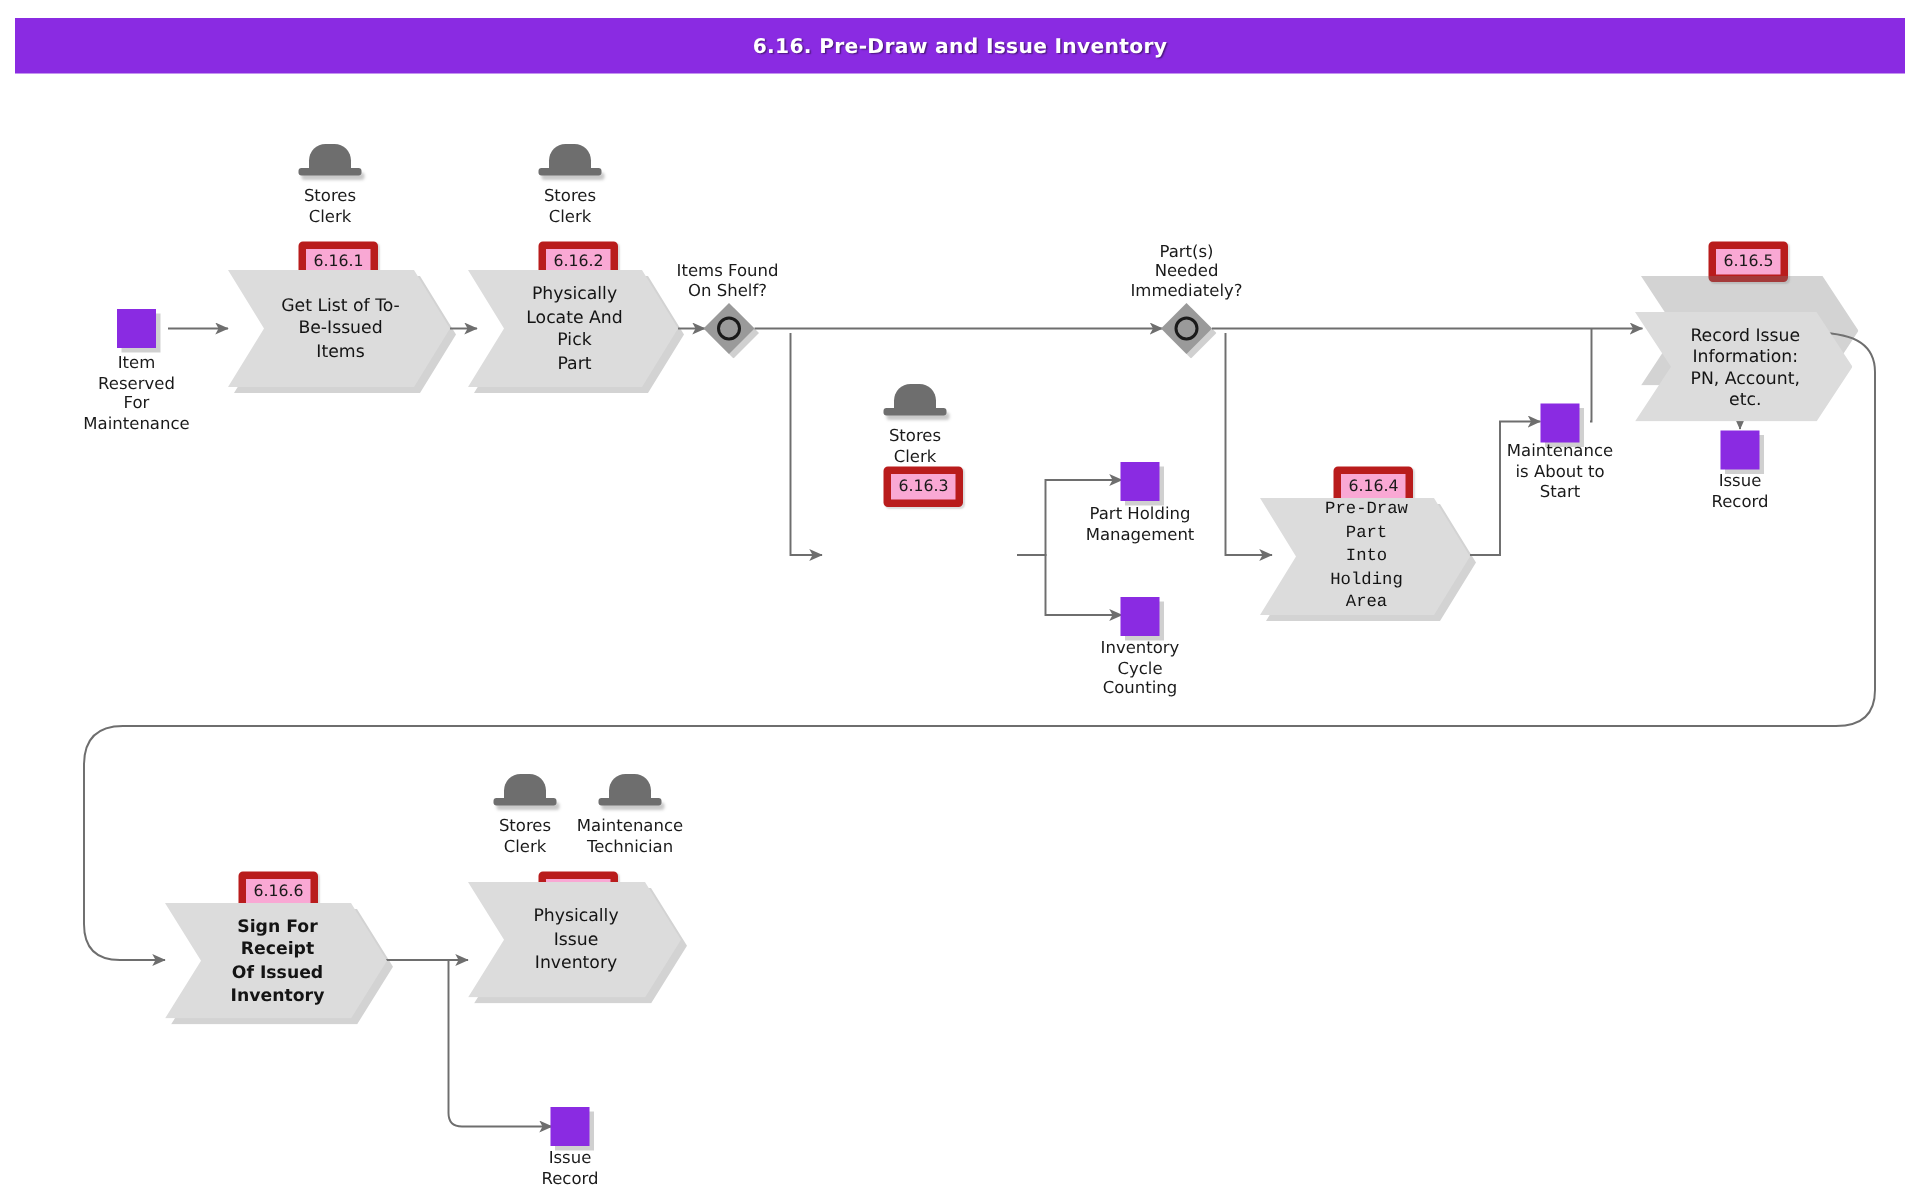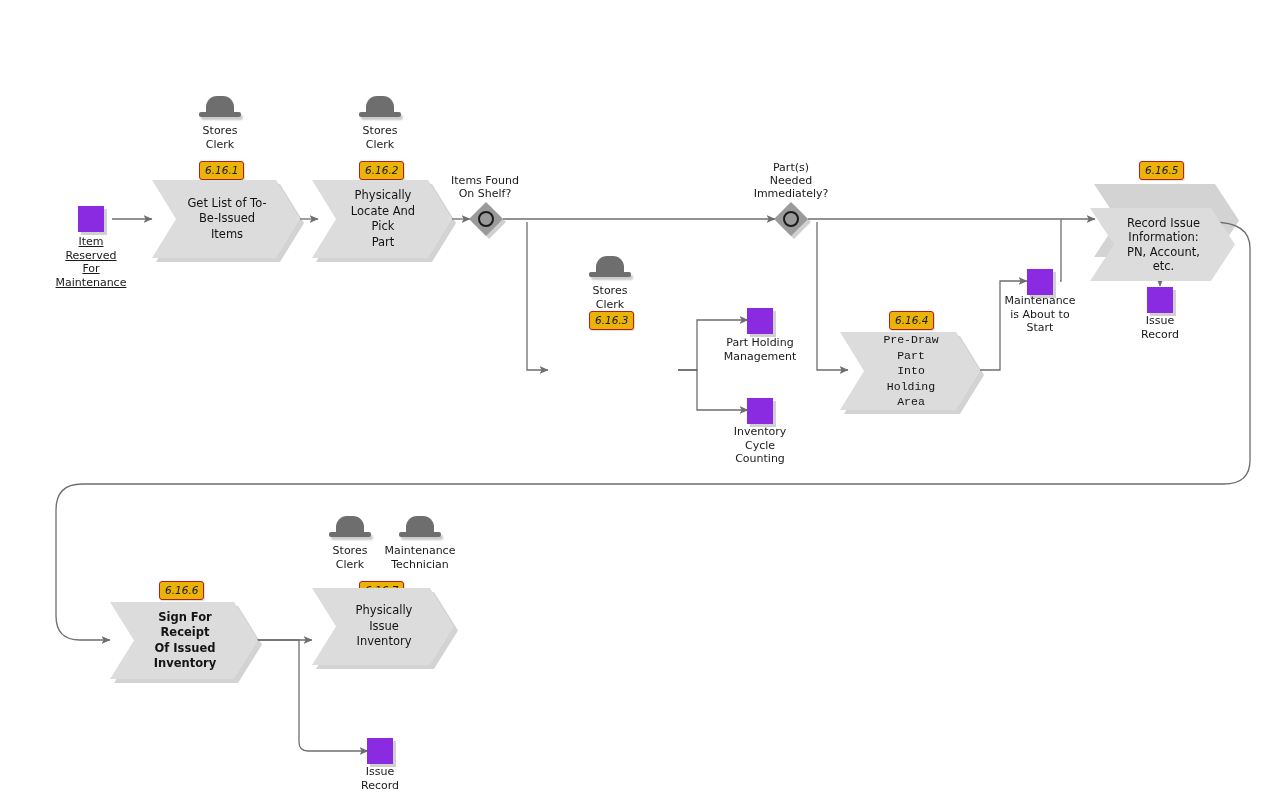--- a/index.html
+++ b/index.html
@@ -100,6 +100,9 @@
 
 <div id="canvas">
 
+  <div class="titlebar">
+    <span class="t">6.16. Pre-Draw and Issue Inventory</span>
+  </div>
 
   <svg id="wires" viewBox="0 0 1280 801" xmlns="http://www.w3.org/2000/svg">
     <defs>

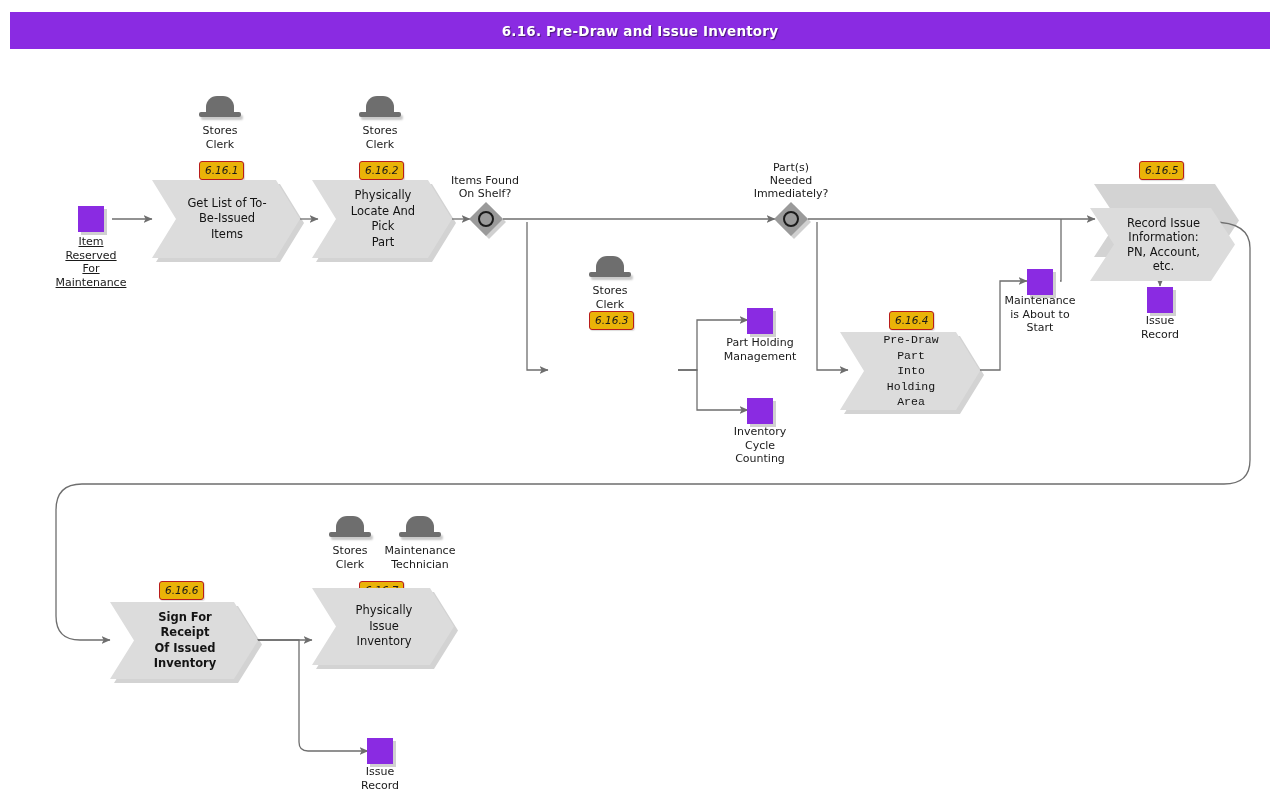--- a/index.html
+++ b/index.html
@@ -42,11 +42,10 @@
   
   .badge{
     position:absolute;
-    background:#eab308;border:1px solid #b91c1c;border-radius:3px;
+    background:#f9a8d4;border:5px solid #b91c1c;border-radius:3px;
     font-size:10.5px;line-height:13px;color:#1a1a1a;
     padding:2px 5px 2px 5px;white-space:nowrap;
     box-shadow:1px 1px 1px rgba(140,140,140,.30);
-    font-style:italic;
   }
 
   

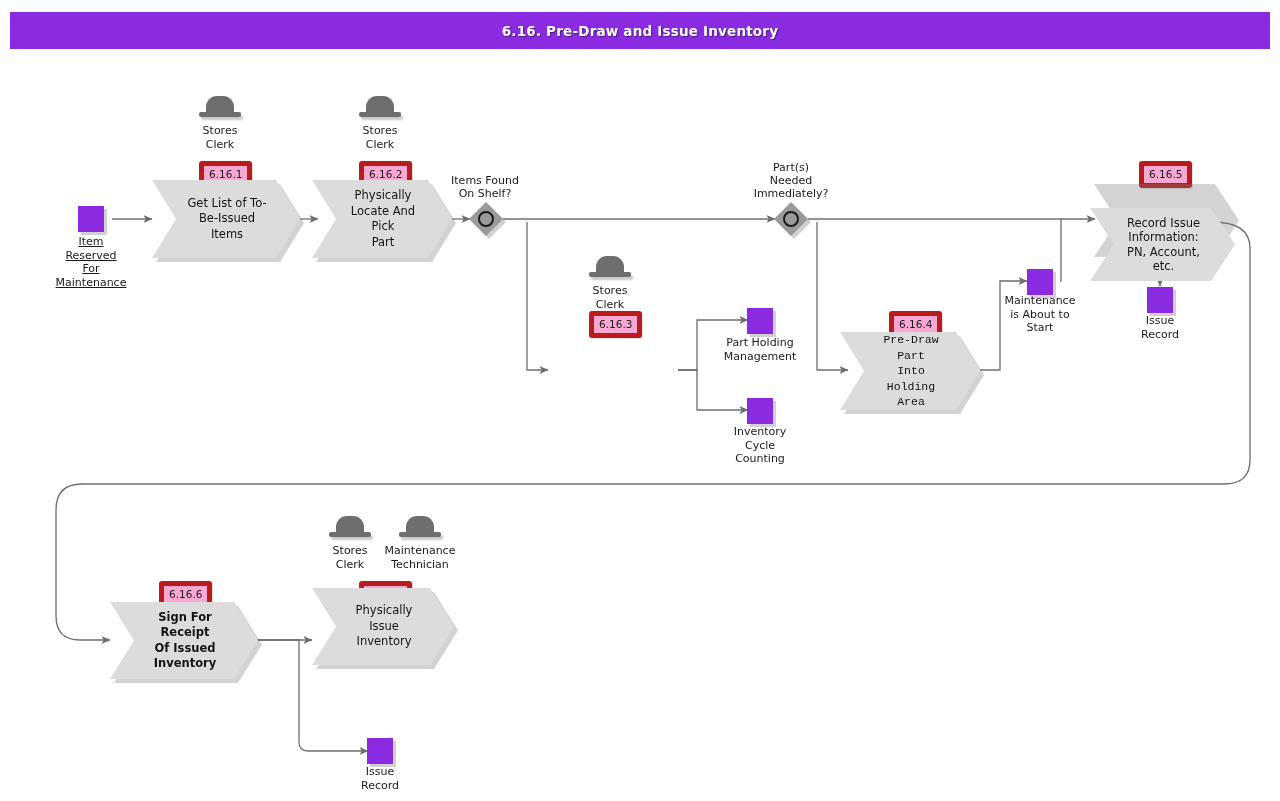--- a/index.html
+++ b/index.html
@@ -188,7 +188,7 @@
     <div class="eshd"></div>
       <div class="ebody"></div>
   </div>
-  <div class="evlabel" style="left: 35px; top: 235px; width: 112px; white-space: pre-line; text-decoration: underline;">Item
+  <div class="evlabel" style="left: 35px; top: 235px; width: 112px; white-space: pre-line;">Item
 Reserved
 For
 Maintenance</div>

